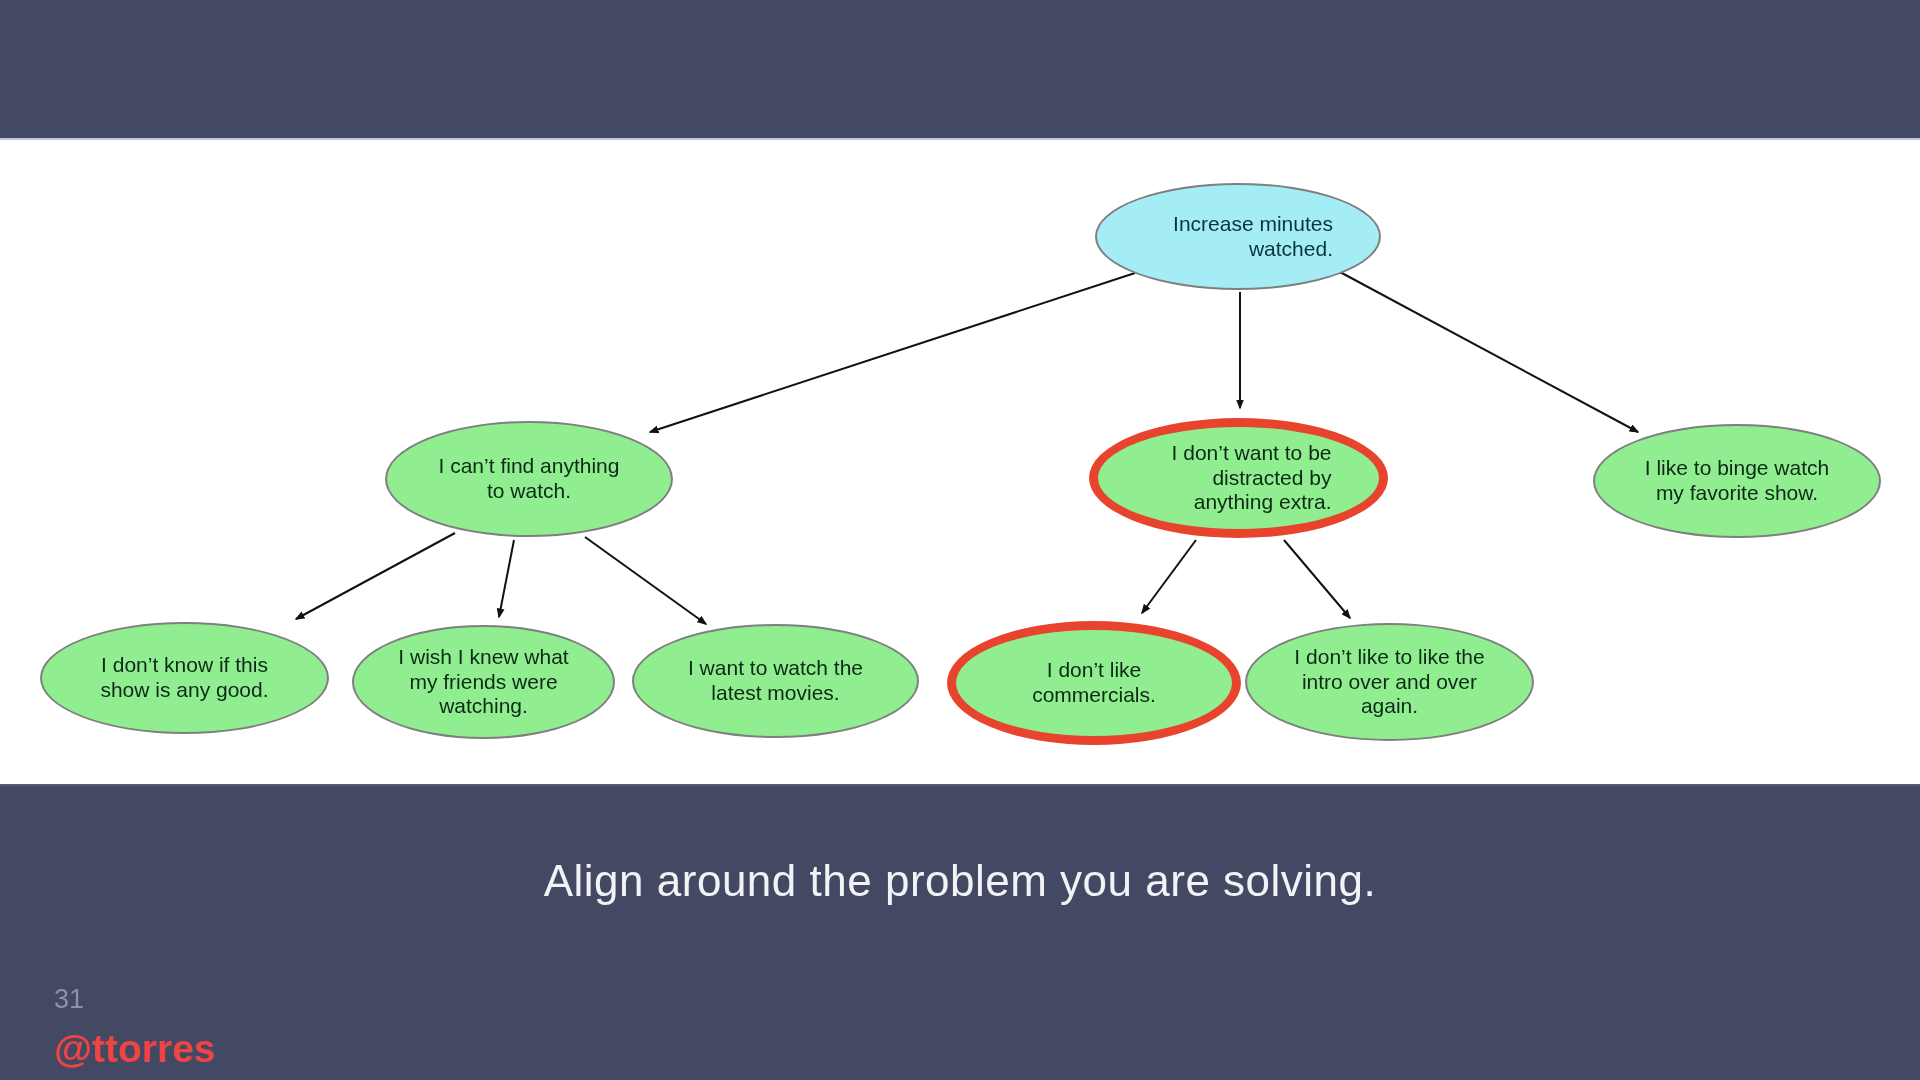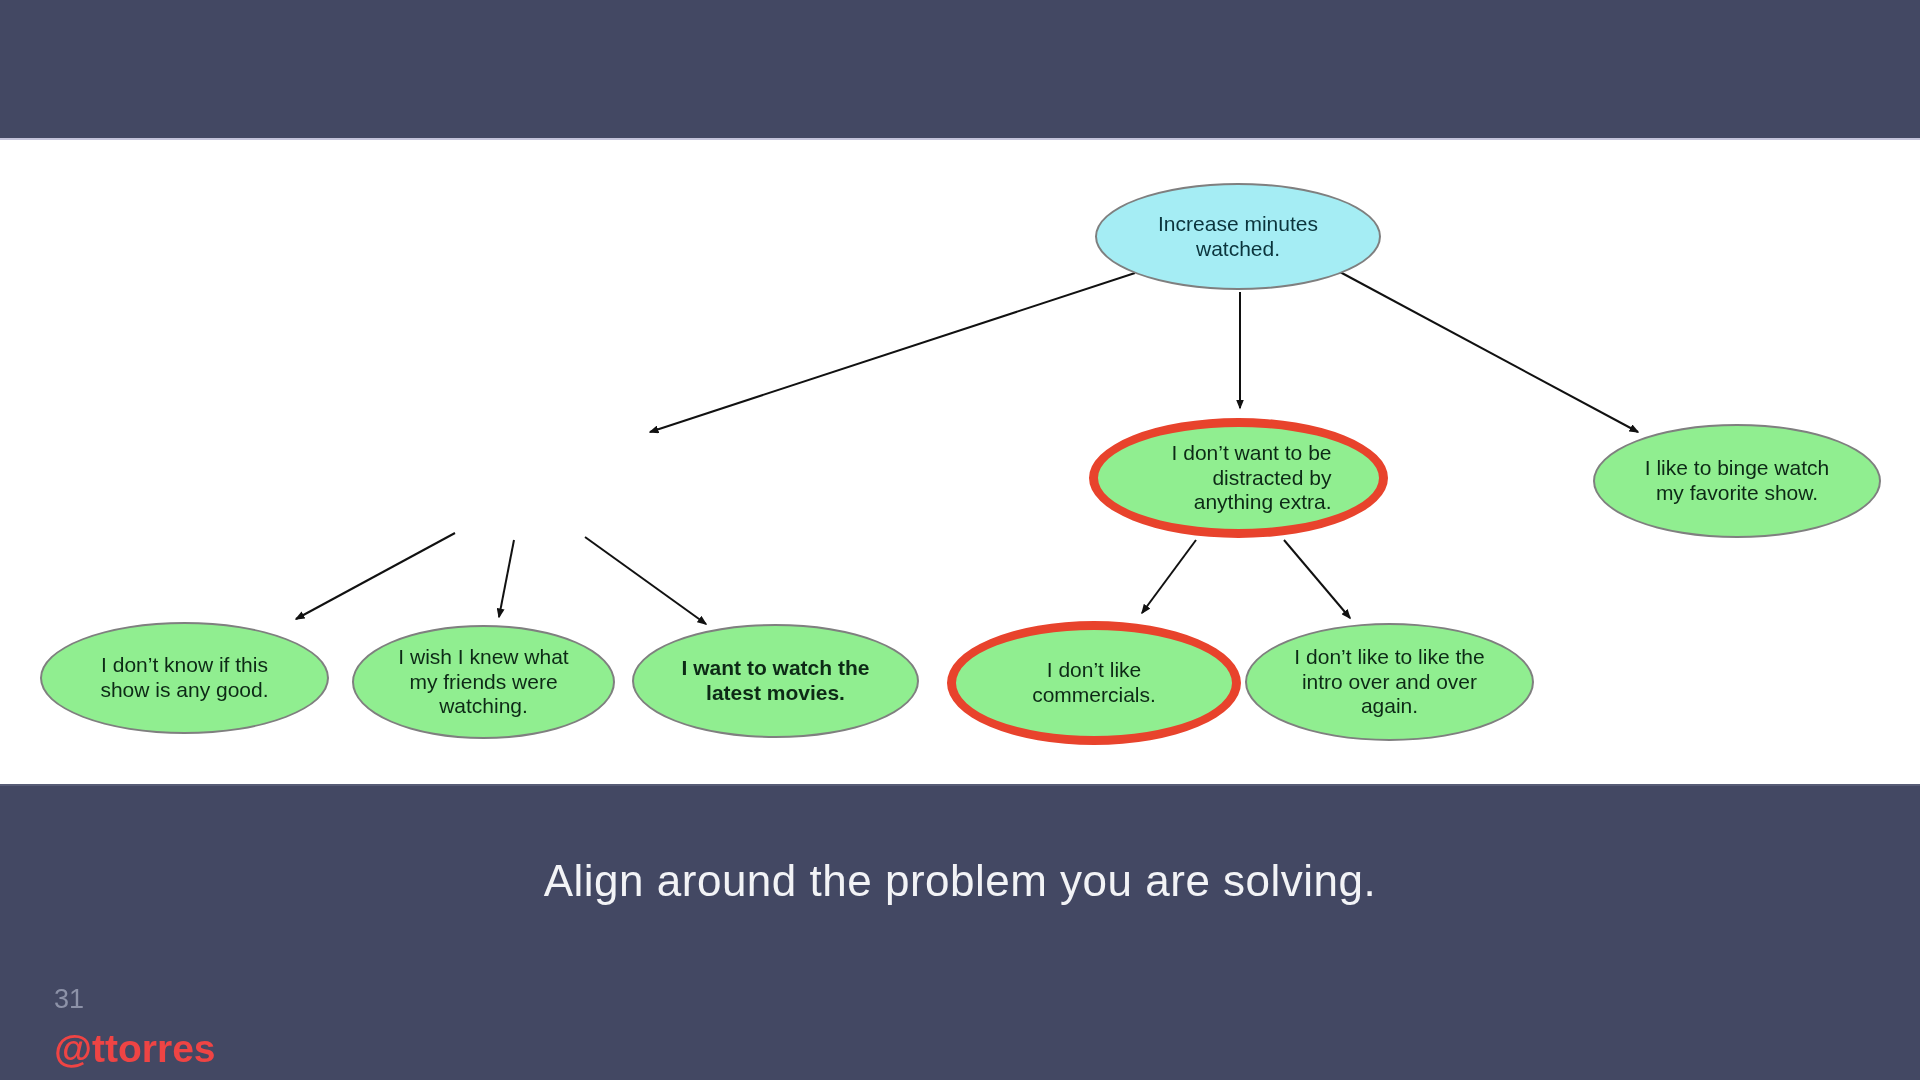--- a/index.html
+++ b/index.html
@@ -17,7 +17,7 @@
     display:flex;align-items:center;justify-content:center;text-align:center;
     font-size:21px;line-height:1.18;color:#0d2a16;background:#90ee90;
   }
-  .node.cyan{background:#a5edf4;color:#0b343c;}
+  .node.cyan{background:#a5edf4;color:#0b343c;text-align:right;}
   .node.red{border:9px solid #e8432c;}
   .node span{display:block;}
   .headline{

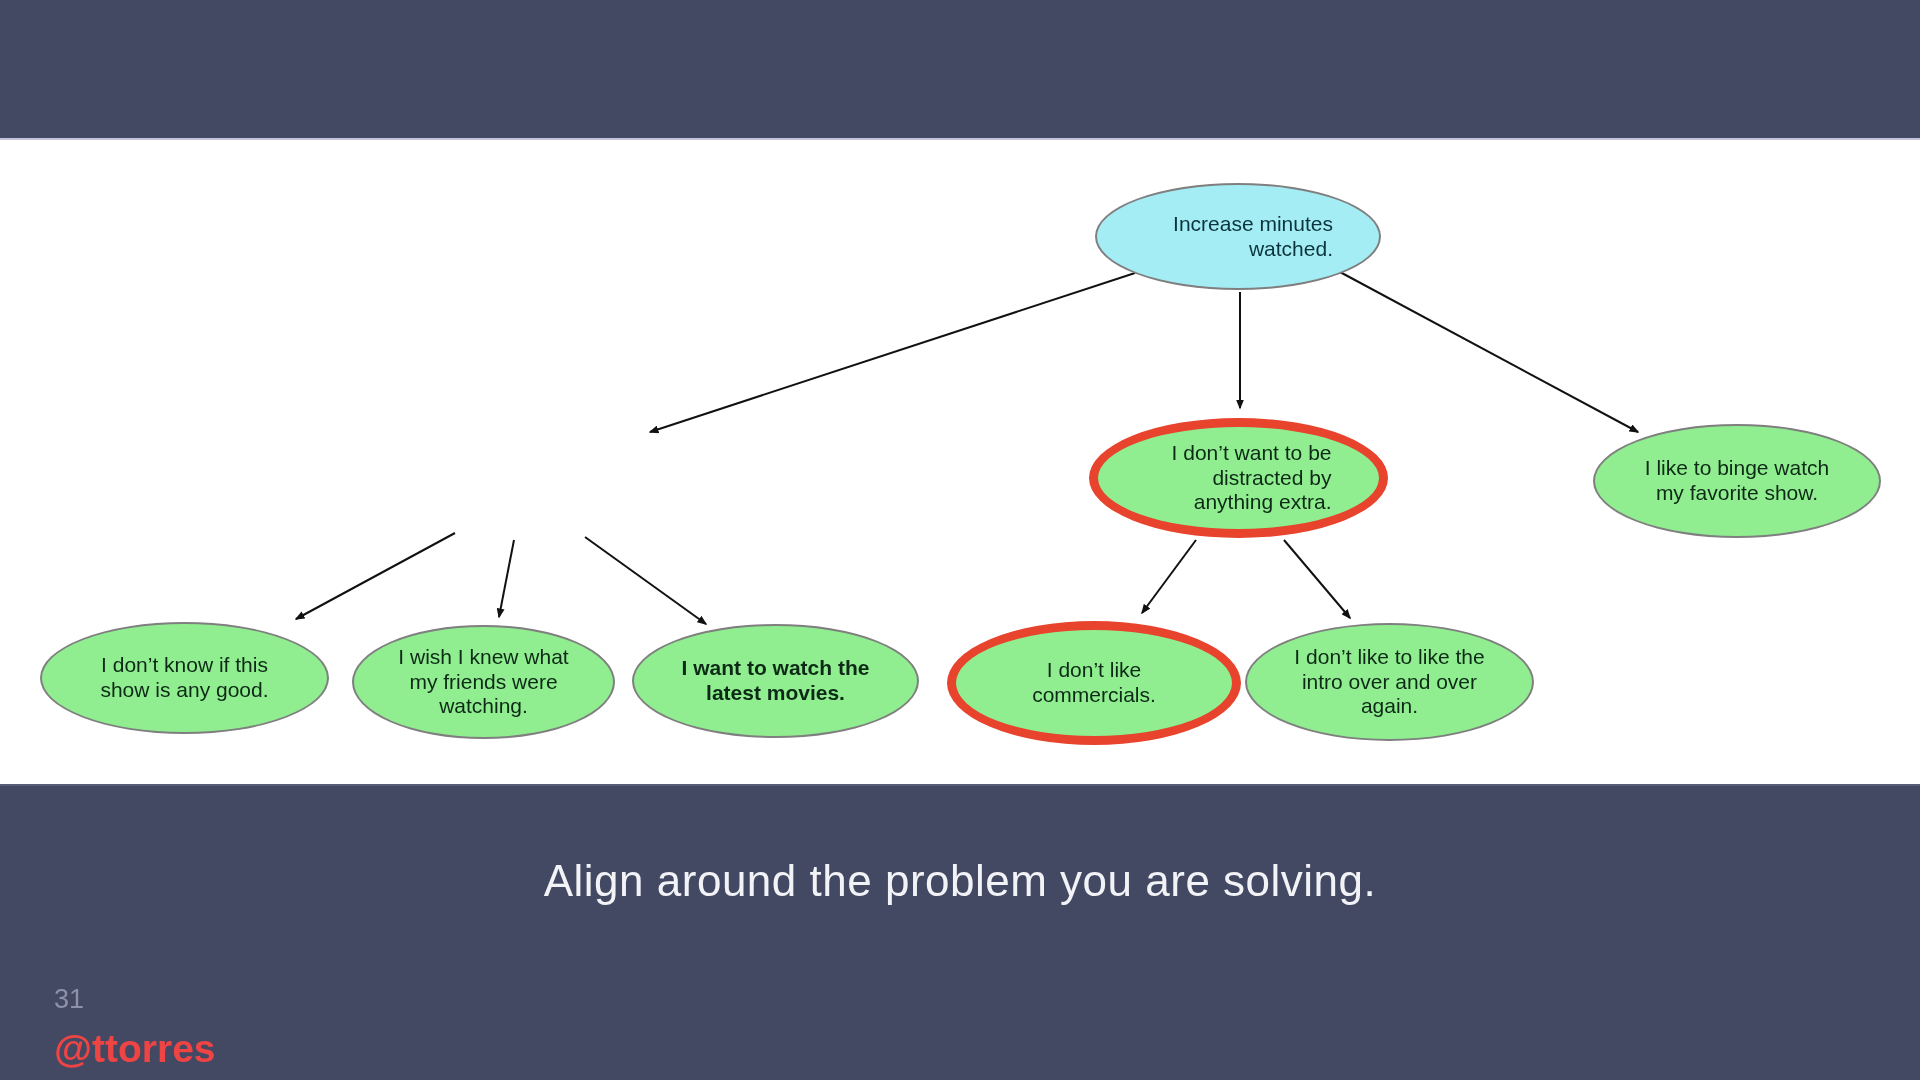--- a/index.html
+++ b/index.html
@@ -61,6 +61,9 @@
       <span style="max-width:190px;">Increase minutes watched.</span>
     </div>
 
+    <div class="node" style="left:385px;top:421px;width:288px;height:116px;">
+      <span style="max-width:200px;">I can’t find anything to watch.</span>
+    </div>
 
     <div class="node red" style="left:1089px;top:418px;width:299px;height:120px;">
       <span style="max-width:186px;text-align:right;">I don’t want to be distracted by anything extra.</span>

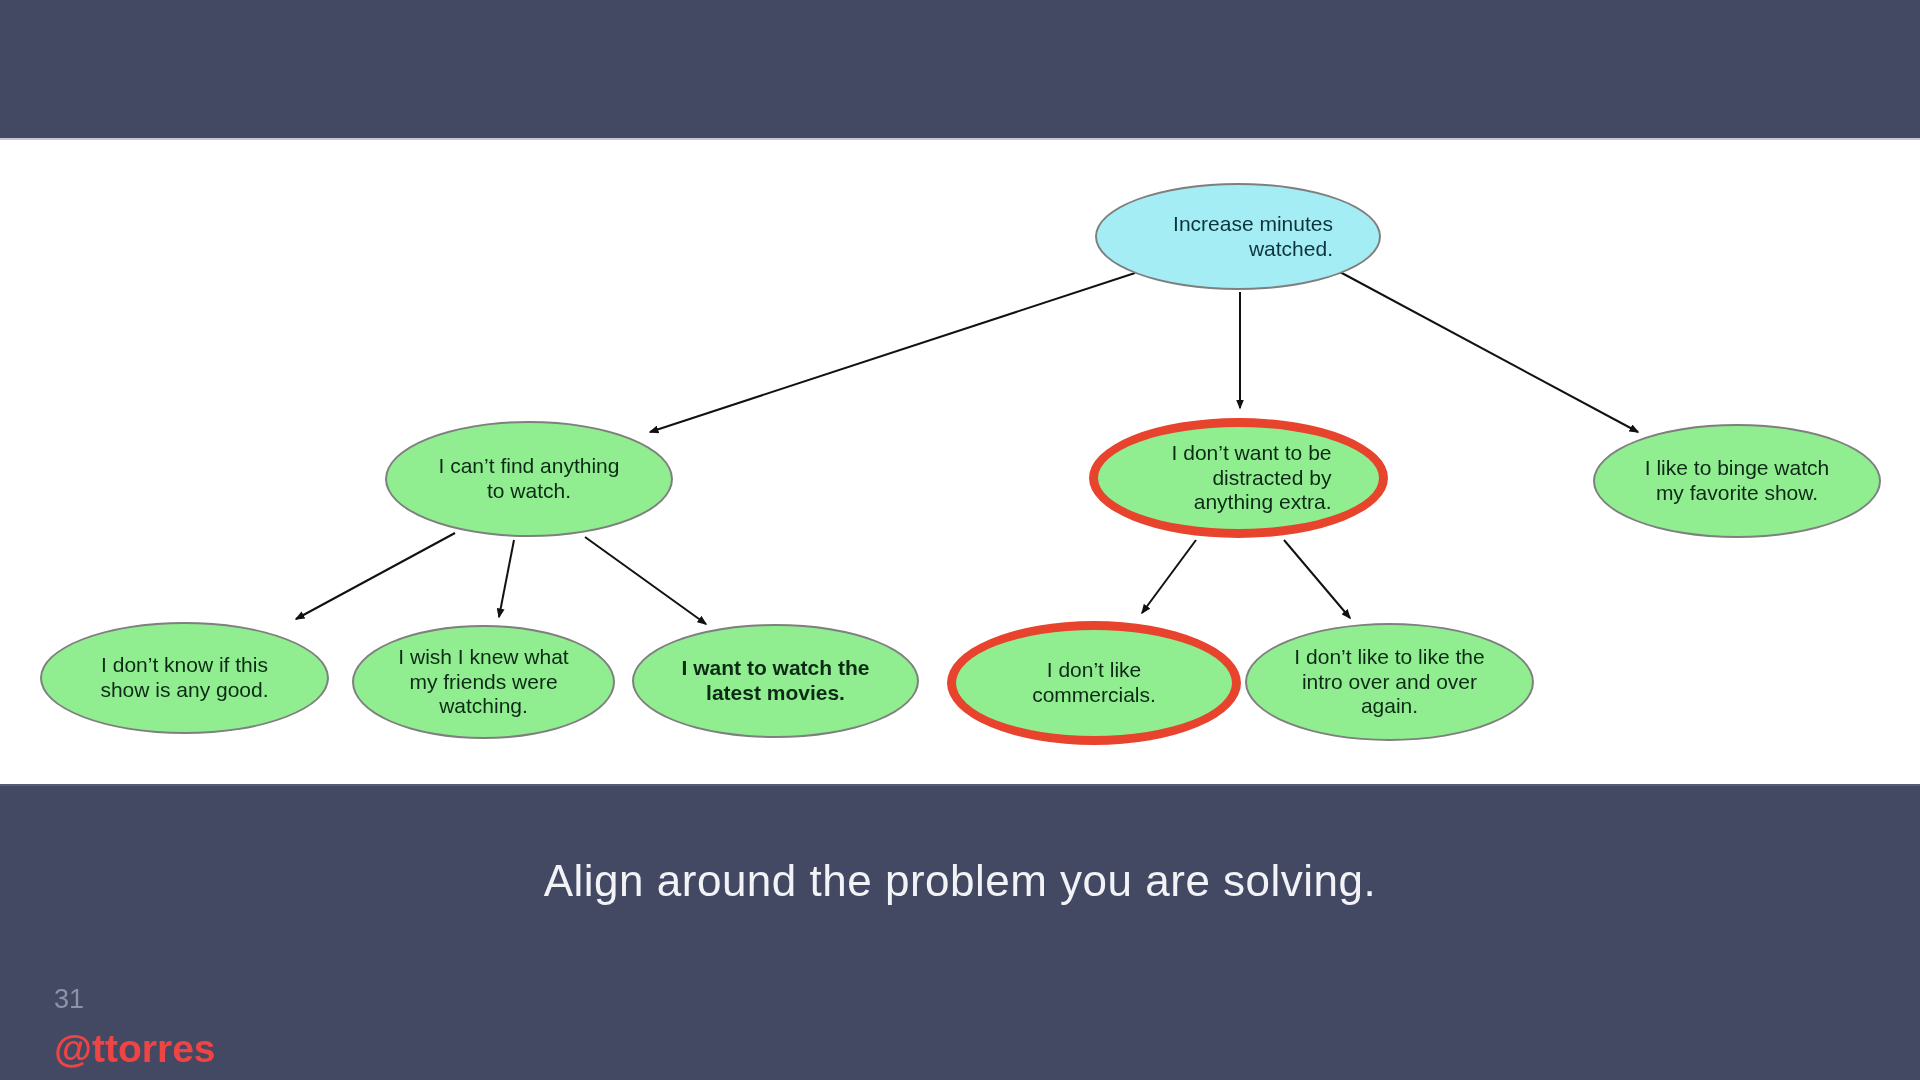--- a/index.html
+++ b/index.html
@@ -81,7 +81,7 @@
       <span style="max-width:180px;">I wish I knew what my friends were watching.</span>
     </div>
 
-    <div class="node" style="left:632px;top:624px;width:287px;height:114px;font-weight:bold;">
+    <div class="node" style="left:632px;top:624px;width:287px;height:114px;">
       <span style="max-width:198px;">I want to watch the latest movies.</span>
     </div>
 

